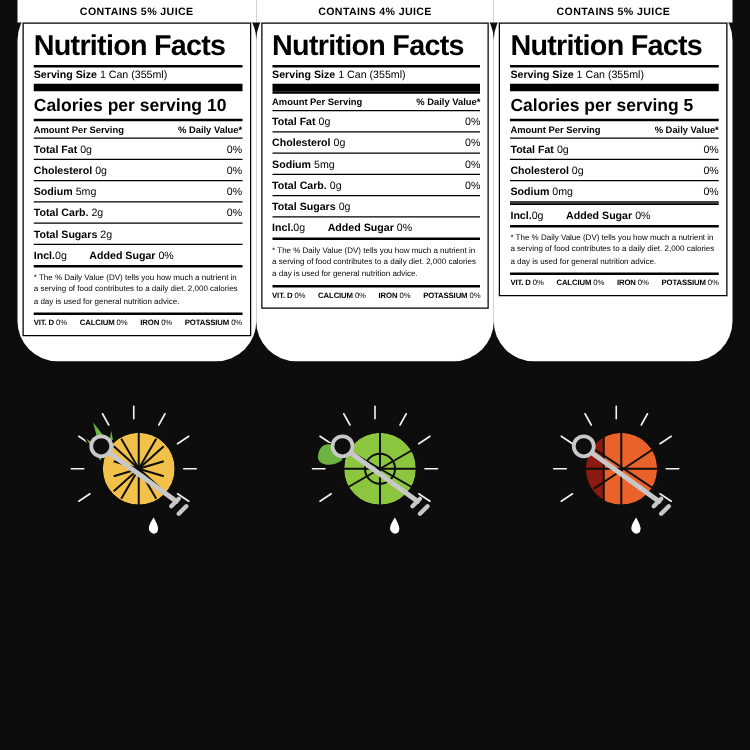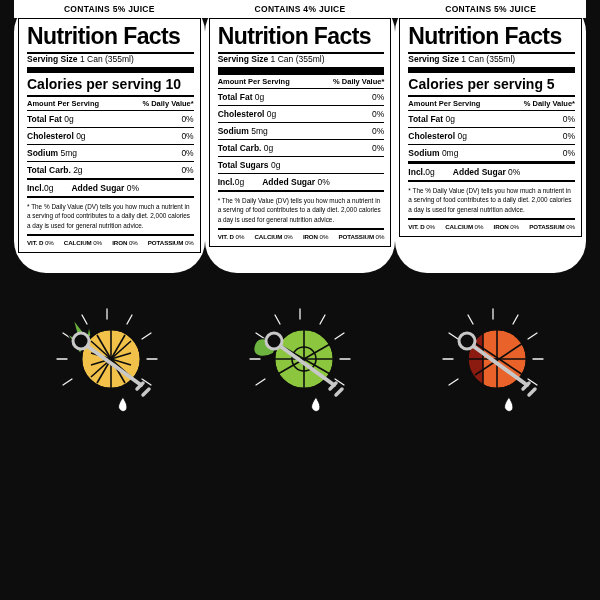--- a/index.html
+++ b/index.html
@@ -194,6 +194,9 @@
           <span class="dv">0%</span>
         </div>
         <div class="rule-thin"></div>
+        <div class="nut-row">
+          <span class="nm"><span>Total Sugars</span> <span class="val">2g</span></span>
+        </div>
         <div class="rule-thin"></div>
         <div class="sugar-row">
           <span class="incl"><span>Incl.</span><span class="val">0g</span></span>

